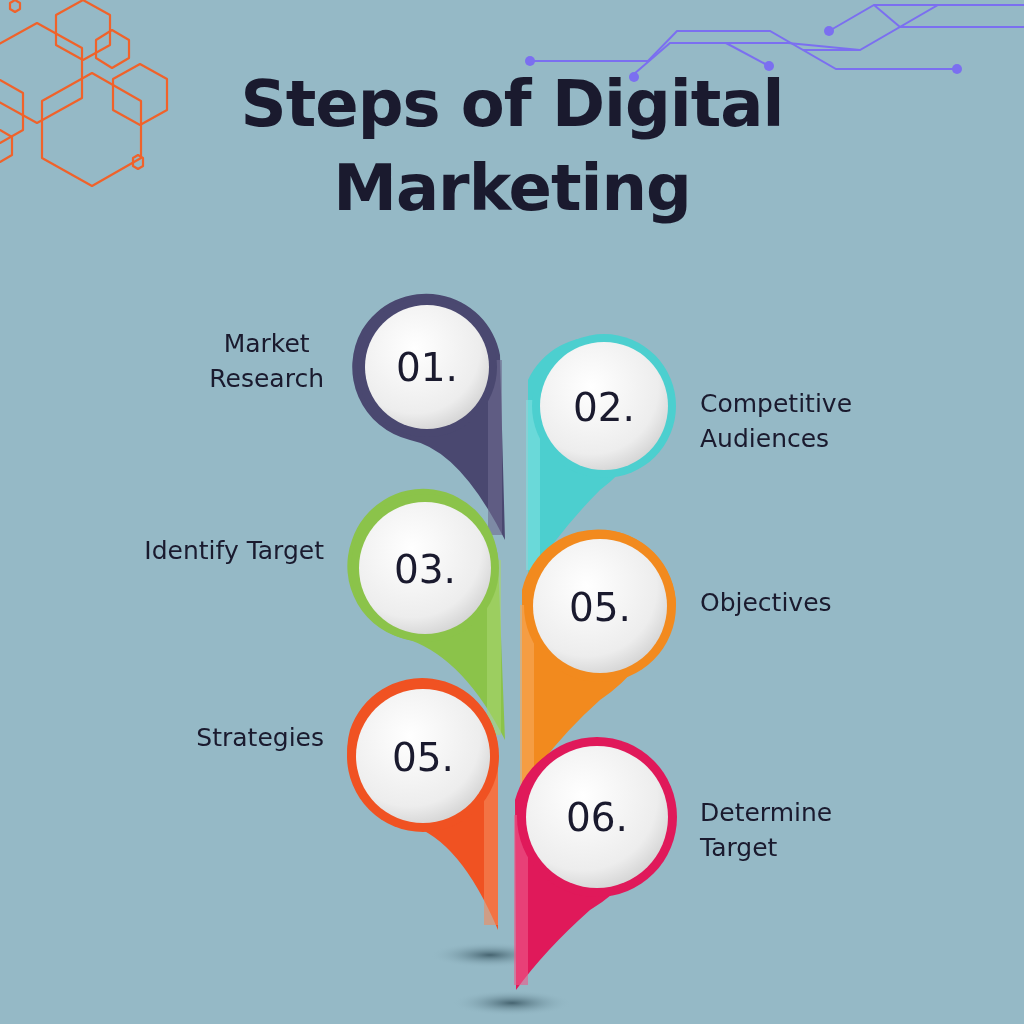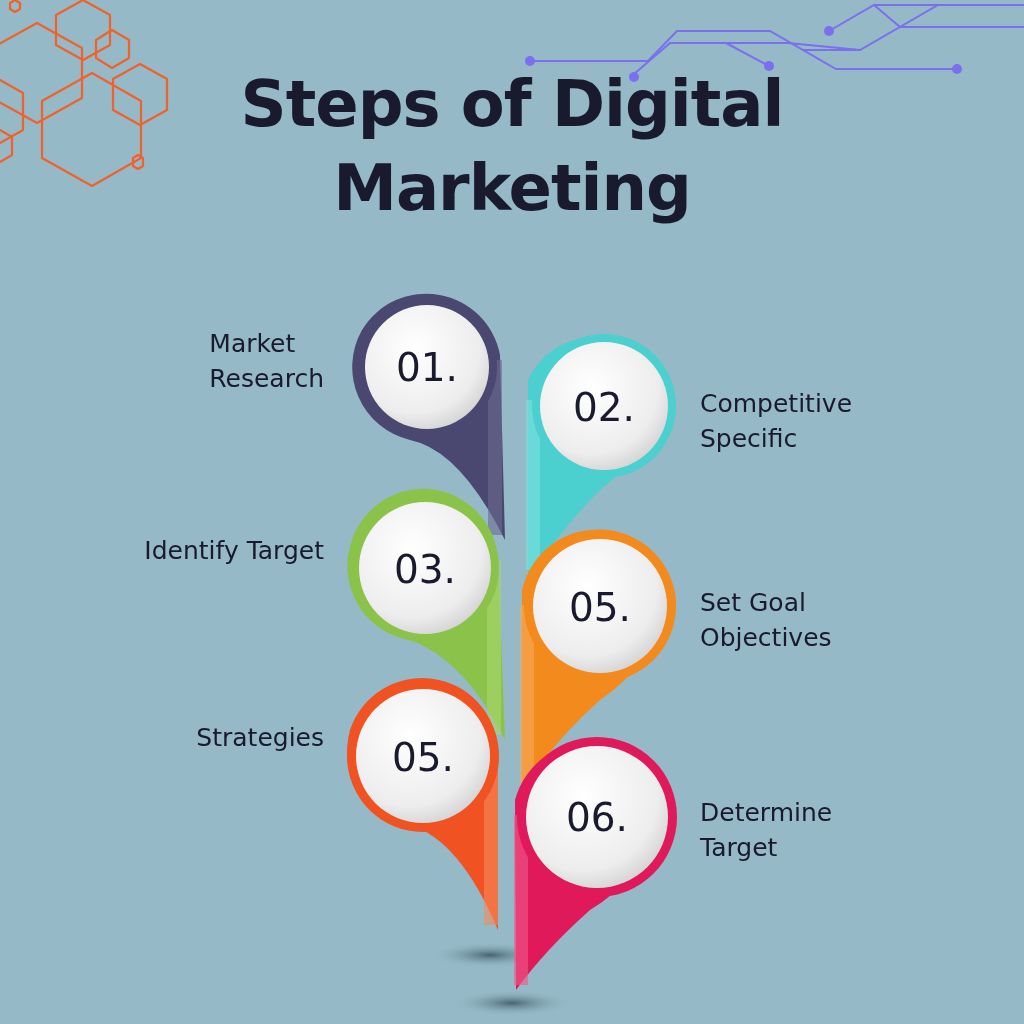--- a/index.html
+++ b/index.html
@@ -7,7 +7,7 @@
   .title { position:absolute; left:0; width:1024px; top:62px; text-align:center; font-family:"DejaVu Sans", sans-serif; font-weight:bold; font-size:64px; line-height:84px; color:#1a1a2e; letter-spacing:-1px; }
   .deco { position:absolute; left:0; top:0; }
   .label { position:absolute; font-family:"DejaVu Sans", sans-serif; font-size:25px; line-height:35px; color:#1a1a2e; }
-  .label.left { text-align:left; }
+  .label.left { text-align:center; }
   .label.right { text-align:left;margin-top:16px; }
   .pin-layer { position:absolute; left:0; top:0; }
   .num { position:absolute; font-family:"DejaVu Sans", sans-serif; font-size:39px; color:#1a1a2e; text-align:center; width:120px; }

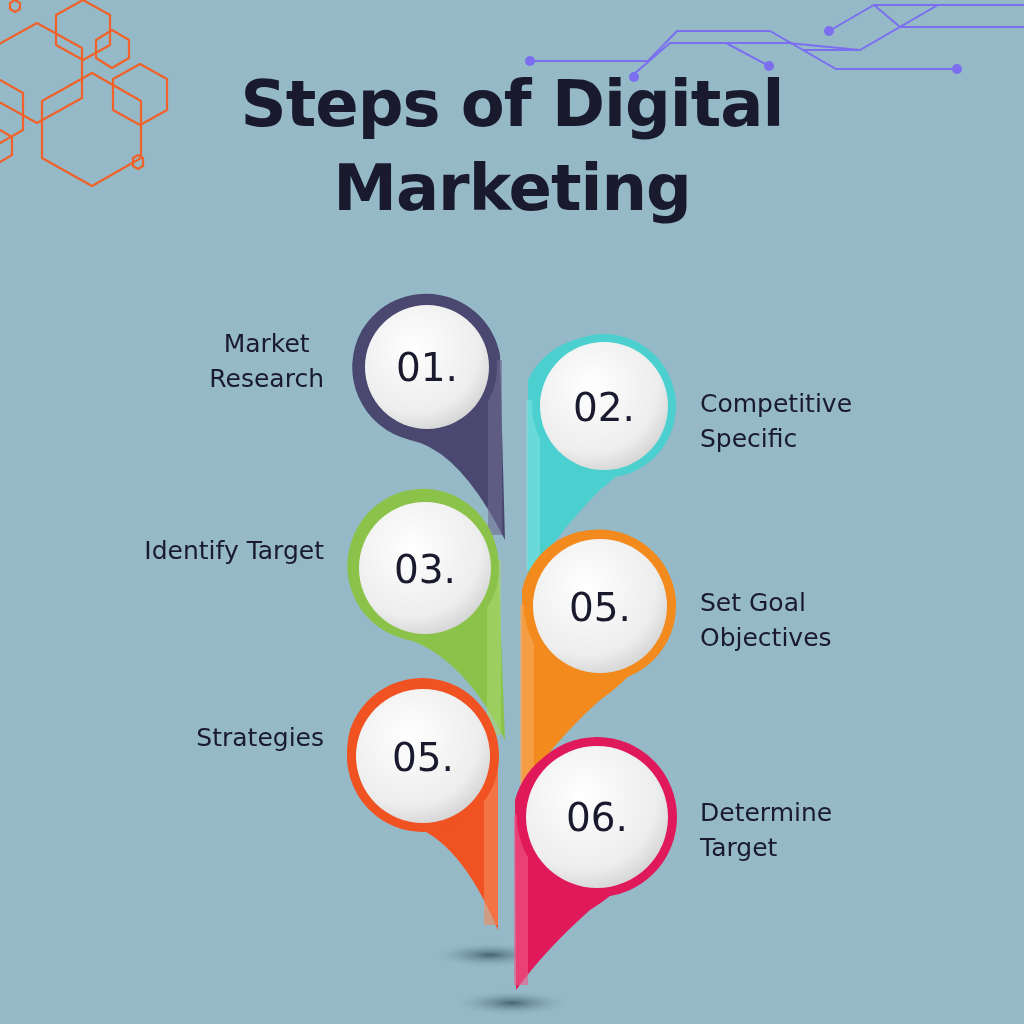--- a/index.html
+++ b/index.html
@@ -125,7 +125,7 @@
 </div>
 <div class="label right" style="left:700px; top:370px;">
   <div>Competitive</div>
-  <div>Specific</div>
+  <div>Audiences</div>
 </div>
 <div class="label left" style="right:700px; top:533px;">
   <div>Identify Target</div>

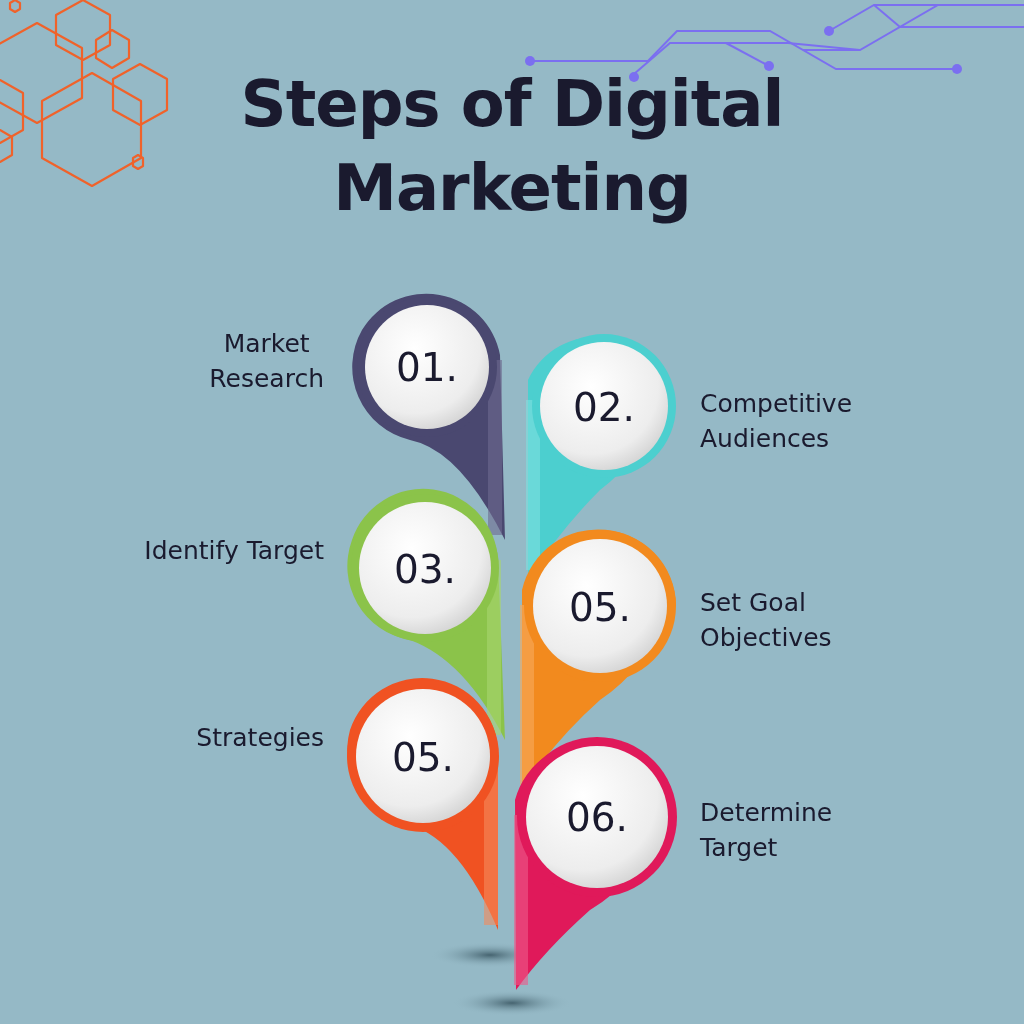--- a/index.html
+++ b/index.html
@@ -131,7 +131,6 @@
   <div>Identify Target</div>
 </div>
 <div class="label right" style="left:700px; top:569px;">
-  <div>Set Goal</div>
   <div>Objectives</div>
 </div>
 <div class="label left" style="right:700px; top:720px;">

